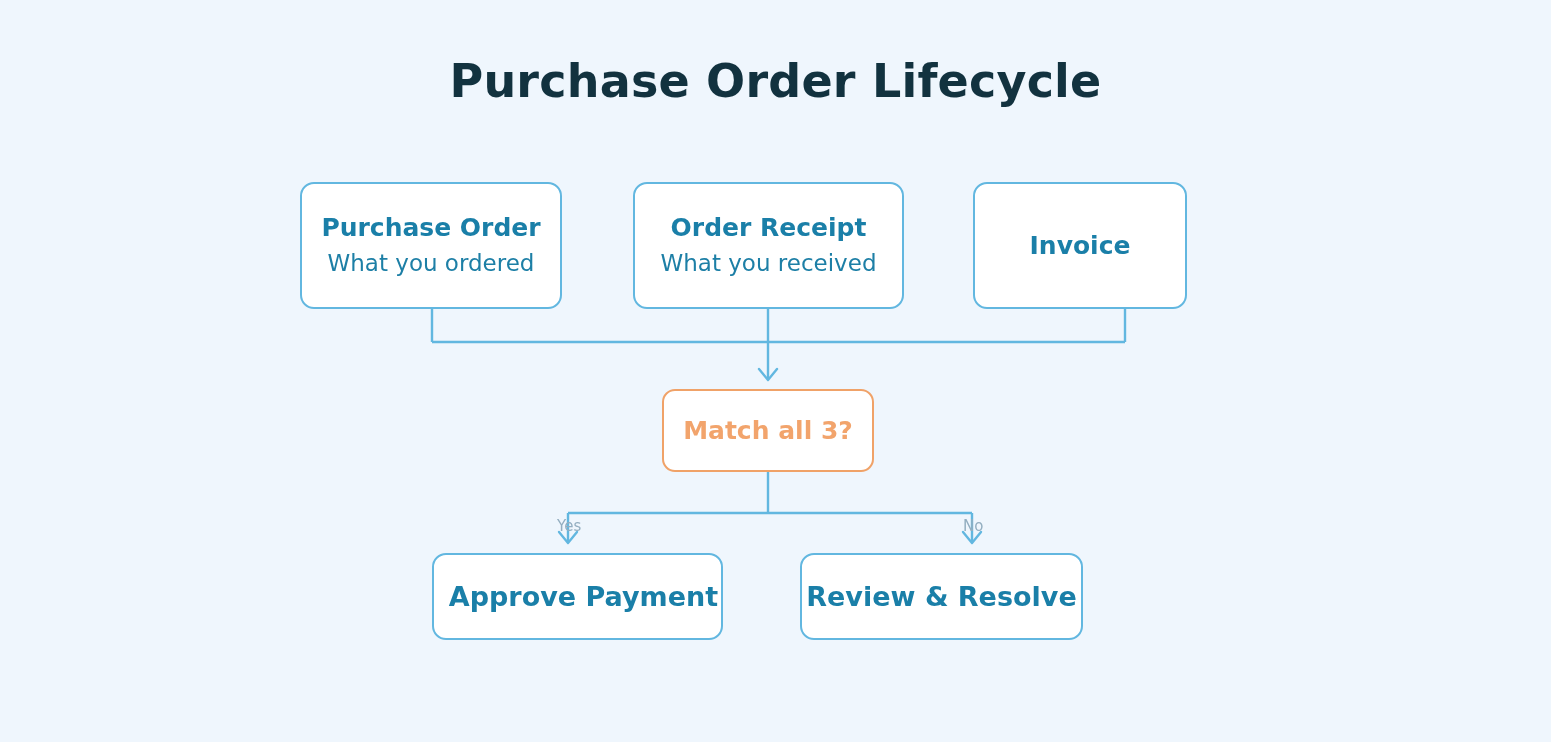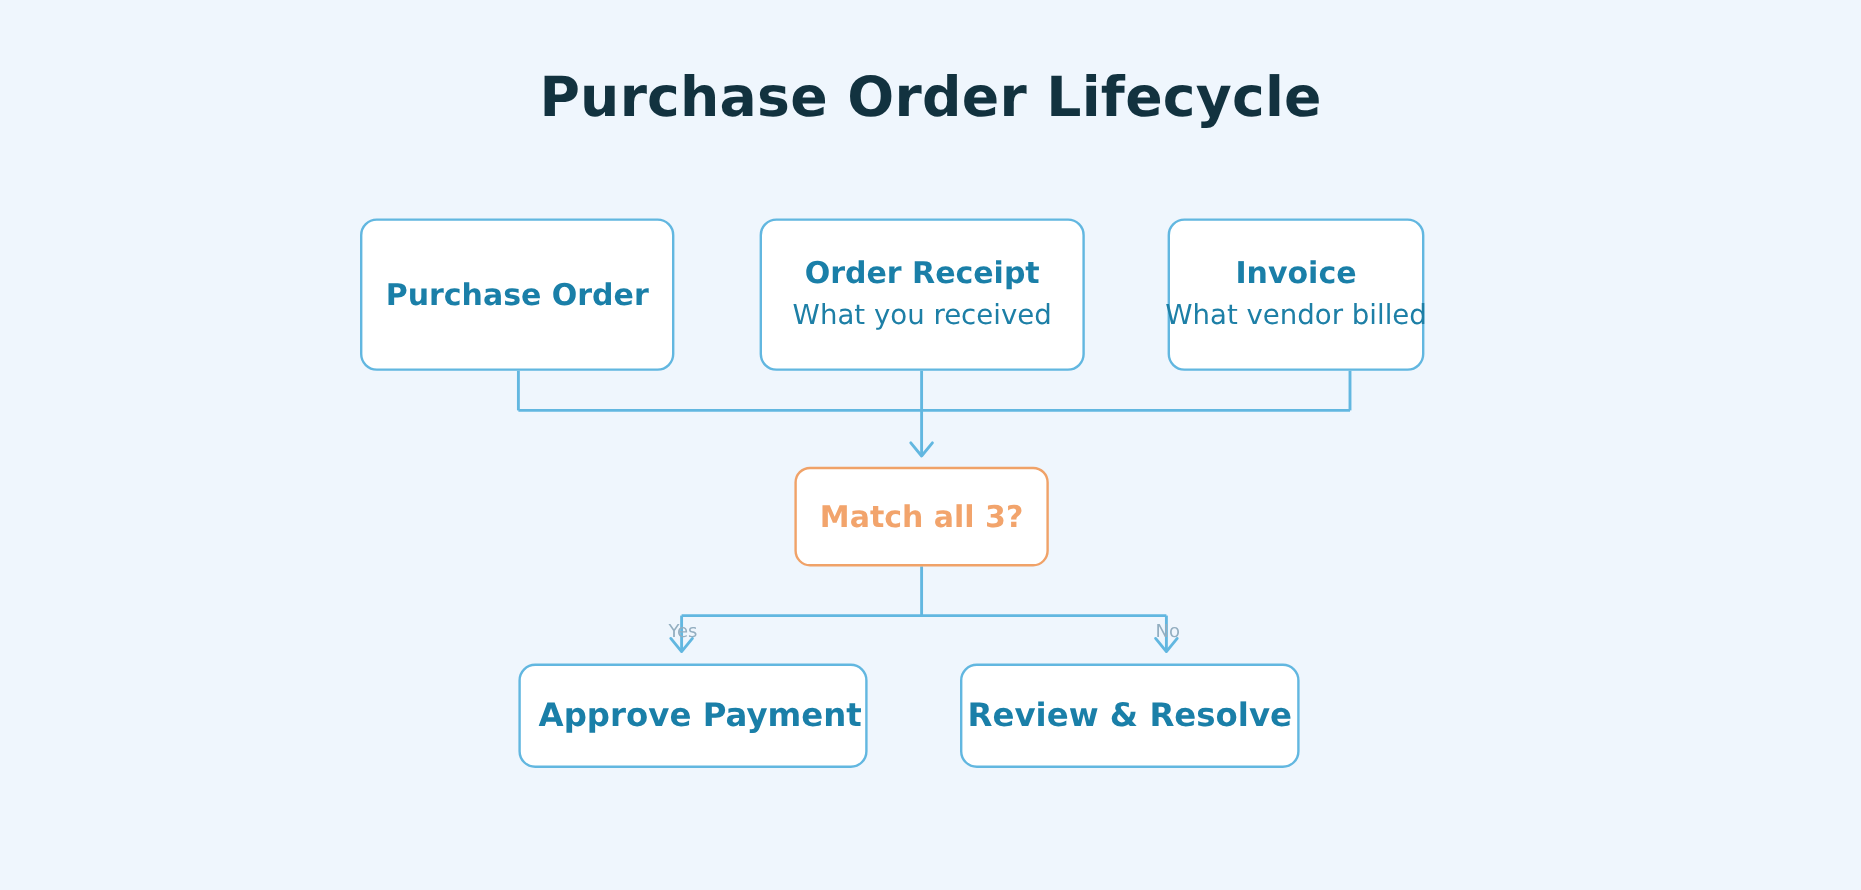--- a/index.html
+++ b/index.html
@@ -140,6 +140,7 @@
 
   <div class="node source" id="node-purchase-order">
     <div class="node-title">Purchase Order</div>
+    <div class="node-sub">What you ordered</div>
   </div>
 
   <div class="node source" id="node-goods-receipt">

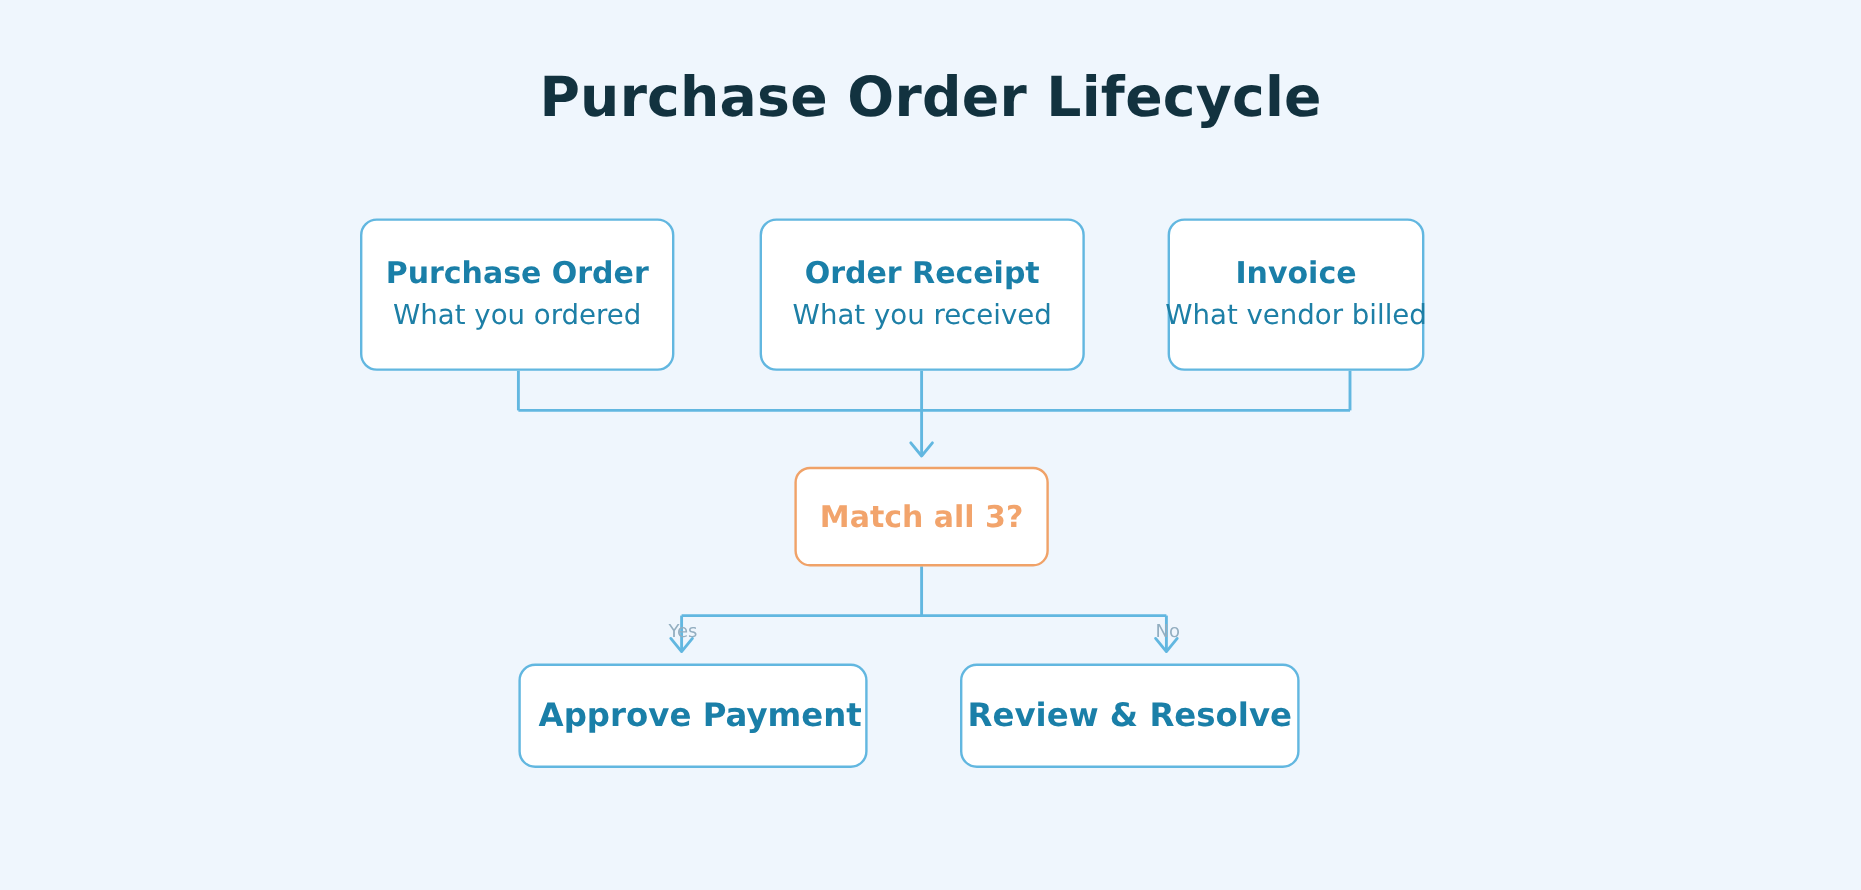--- a/index.html
+++ b/index.html
@@ -150,7 +150,6 @@
 
   <div class="node source" id="node-invoice">
     <div class="node-title">Invoice</div>
-    <div class="node-sub">What vendor billed</div>
   </div>
 
   <div class="node decision" id="node-match">

